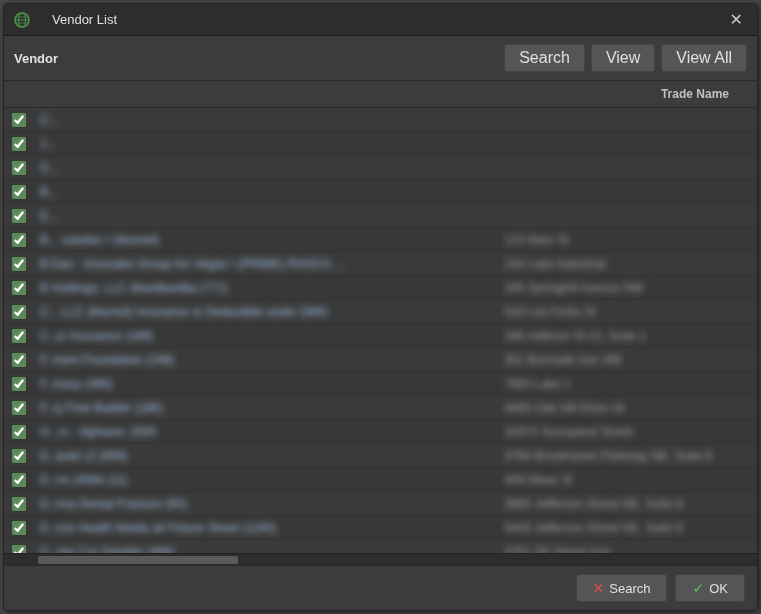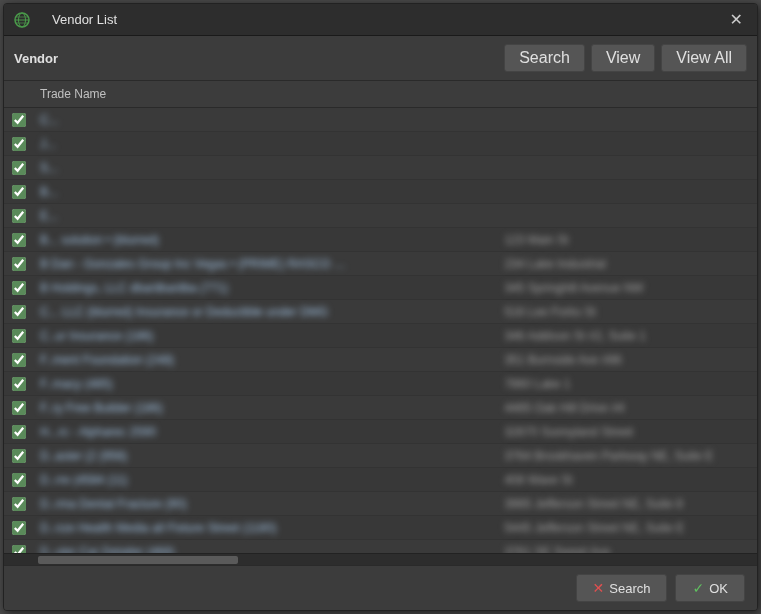--- a/index.html
+++ b/index.html
@@ -87,7 +87,8 @@
       border-bottom: 1px solid #2a2a2a;
       color: #c0c0c0;
       font-size: 12px;
-      font-weight: normal;
+      font-weight: bold;
+      text-align: right;
     }
     .col-check { width: 28px; flex-shrink: 0; }
     .col-trade { flex: 2.5; }

